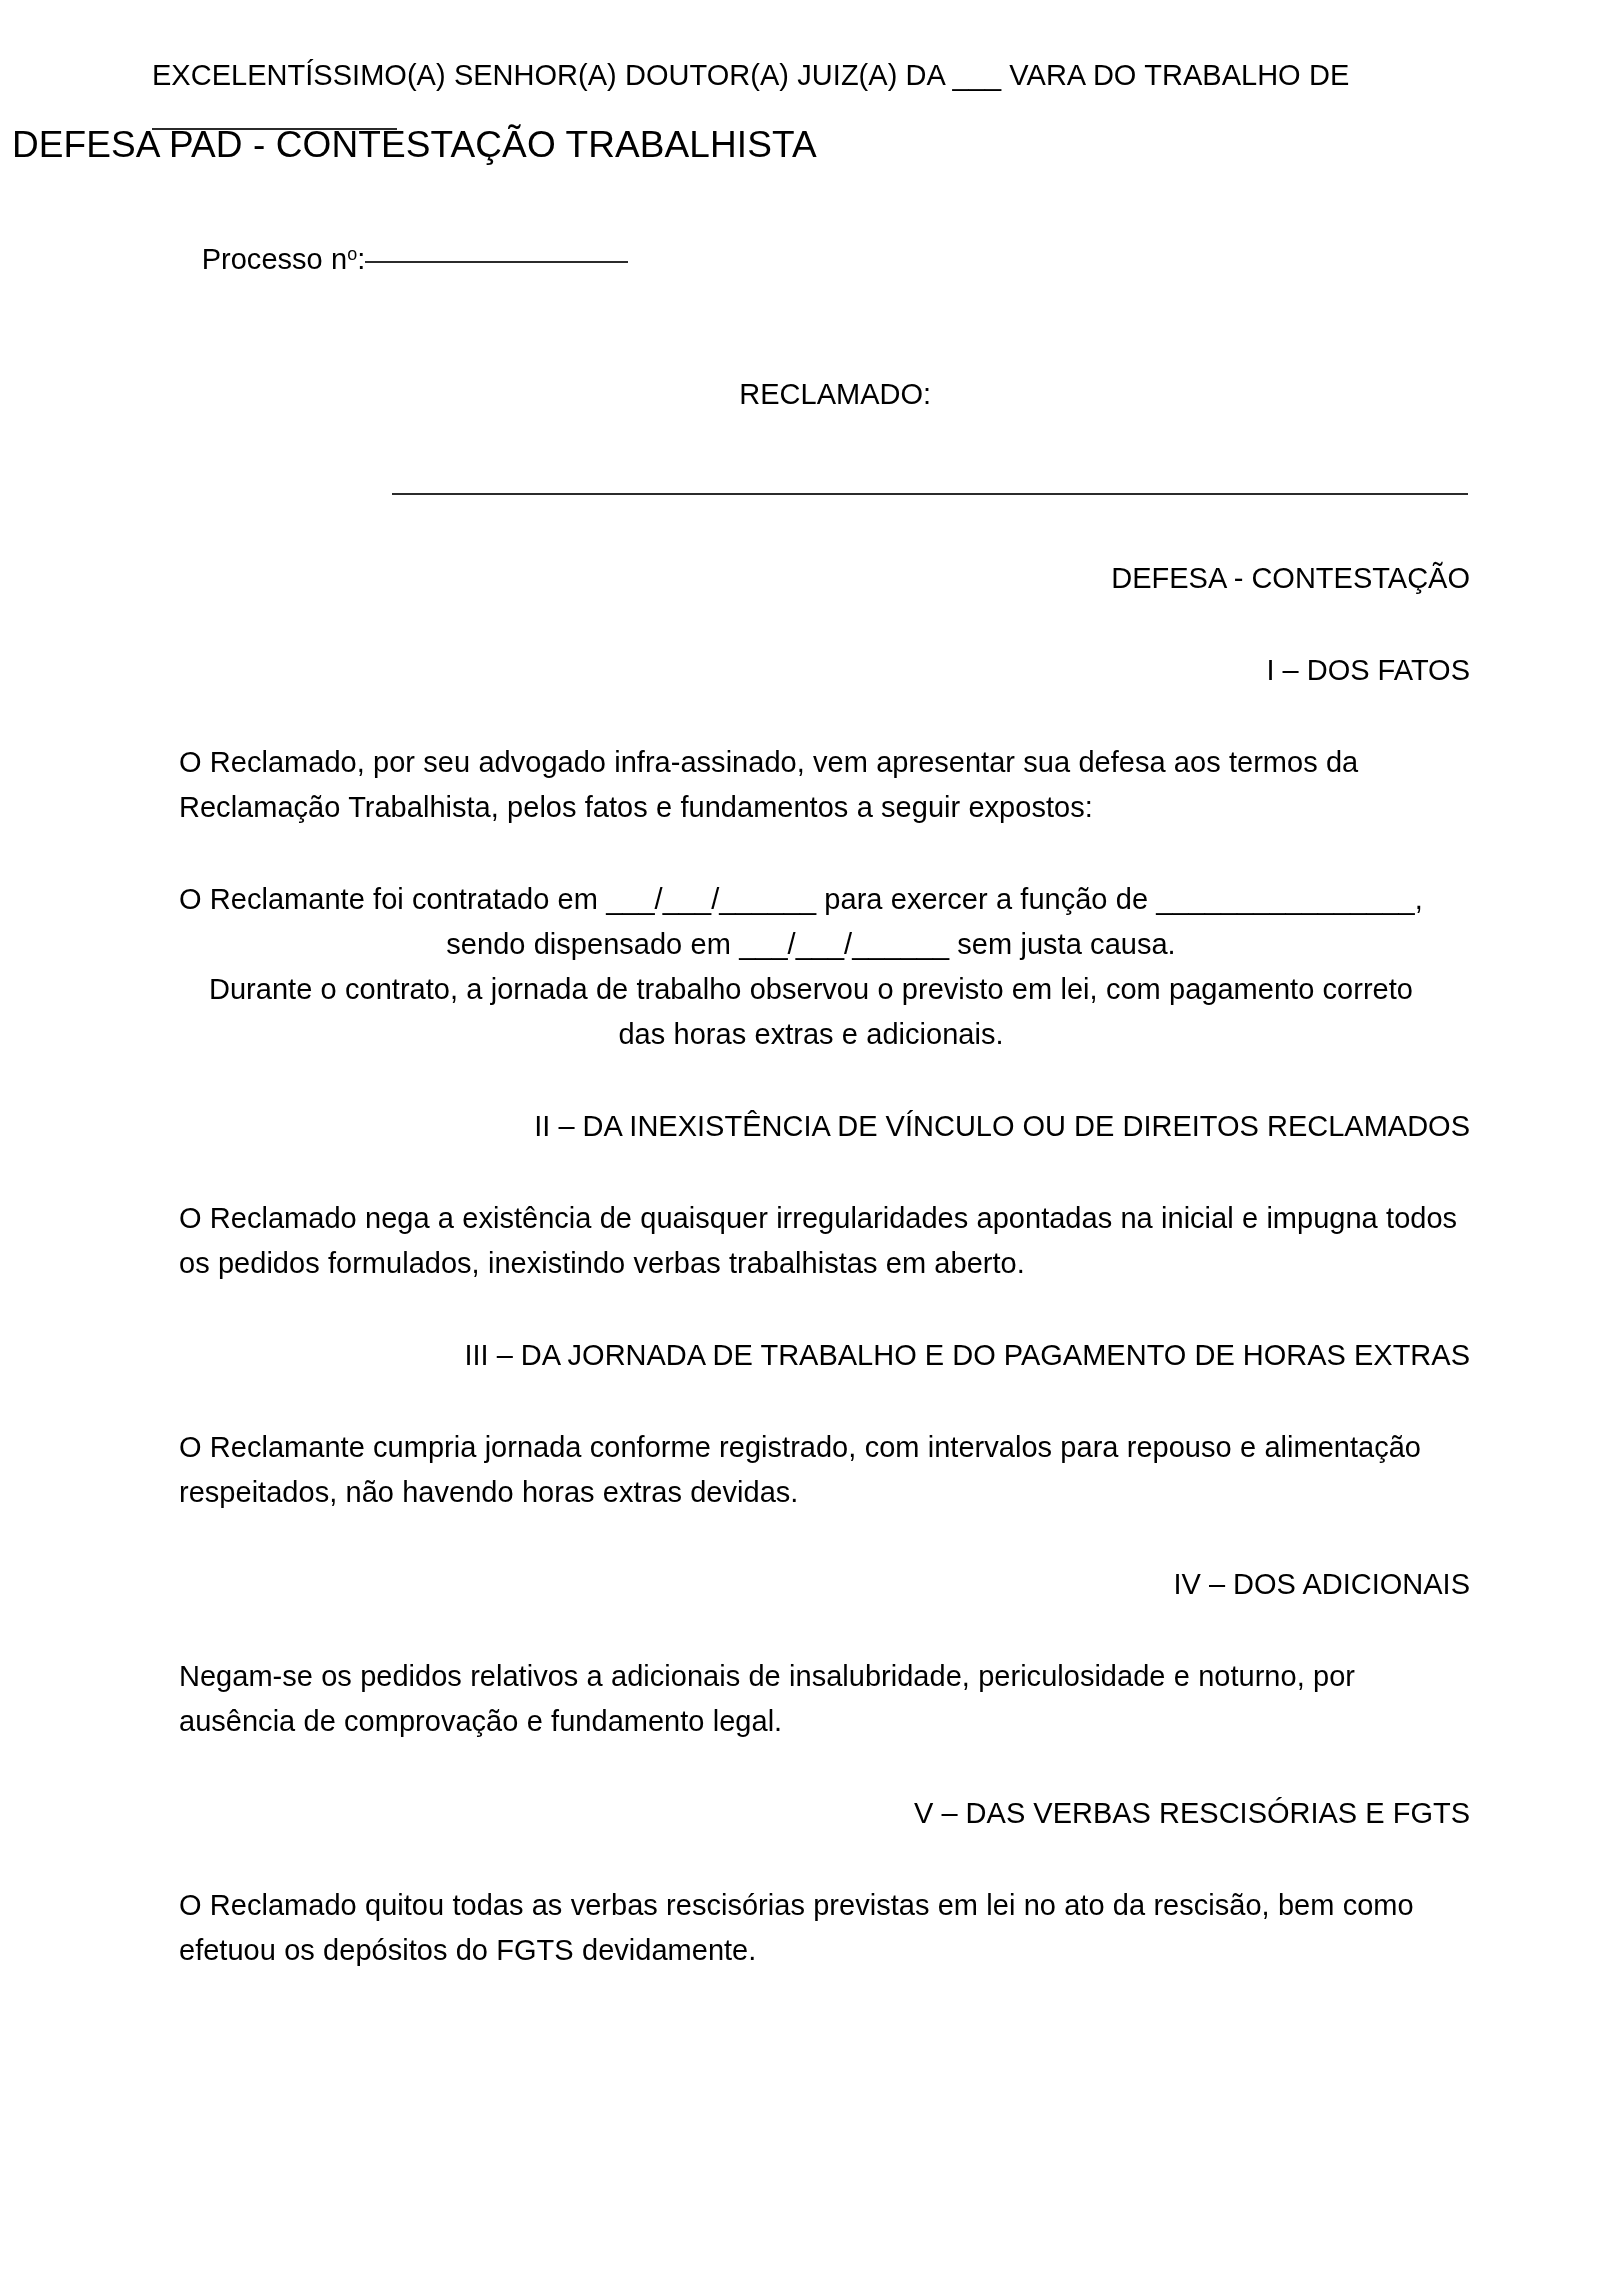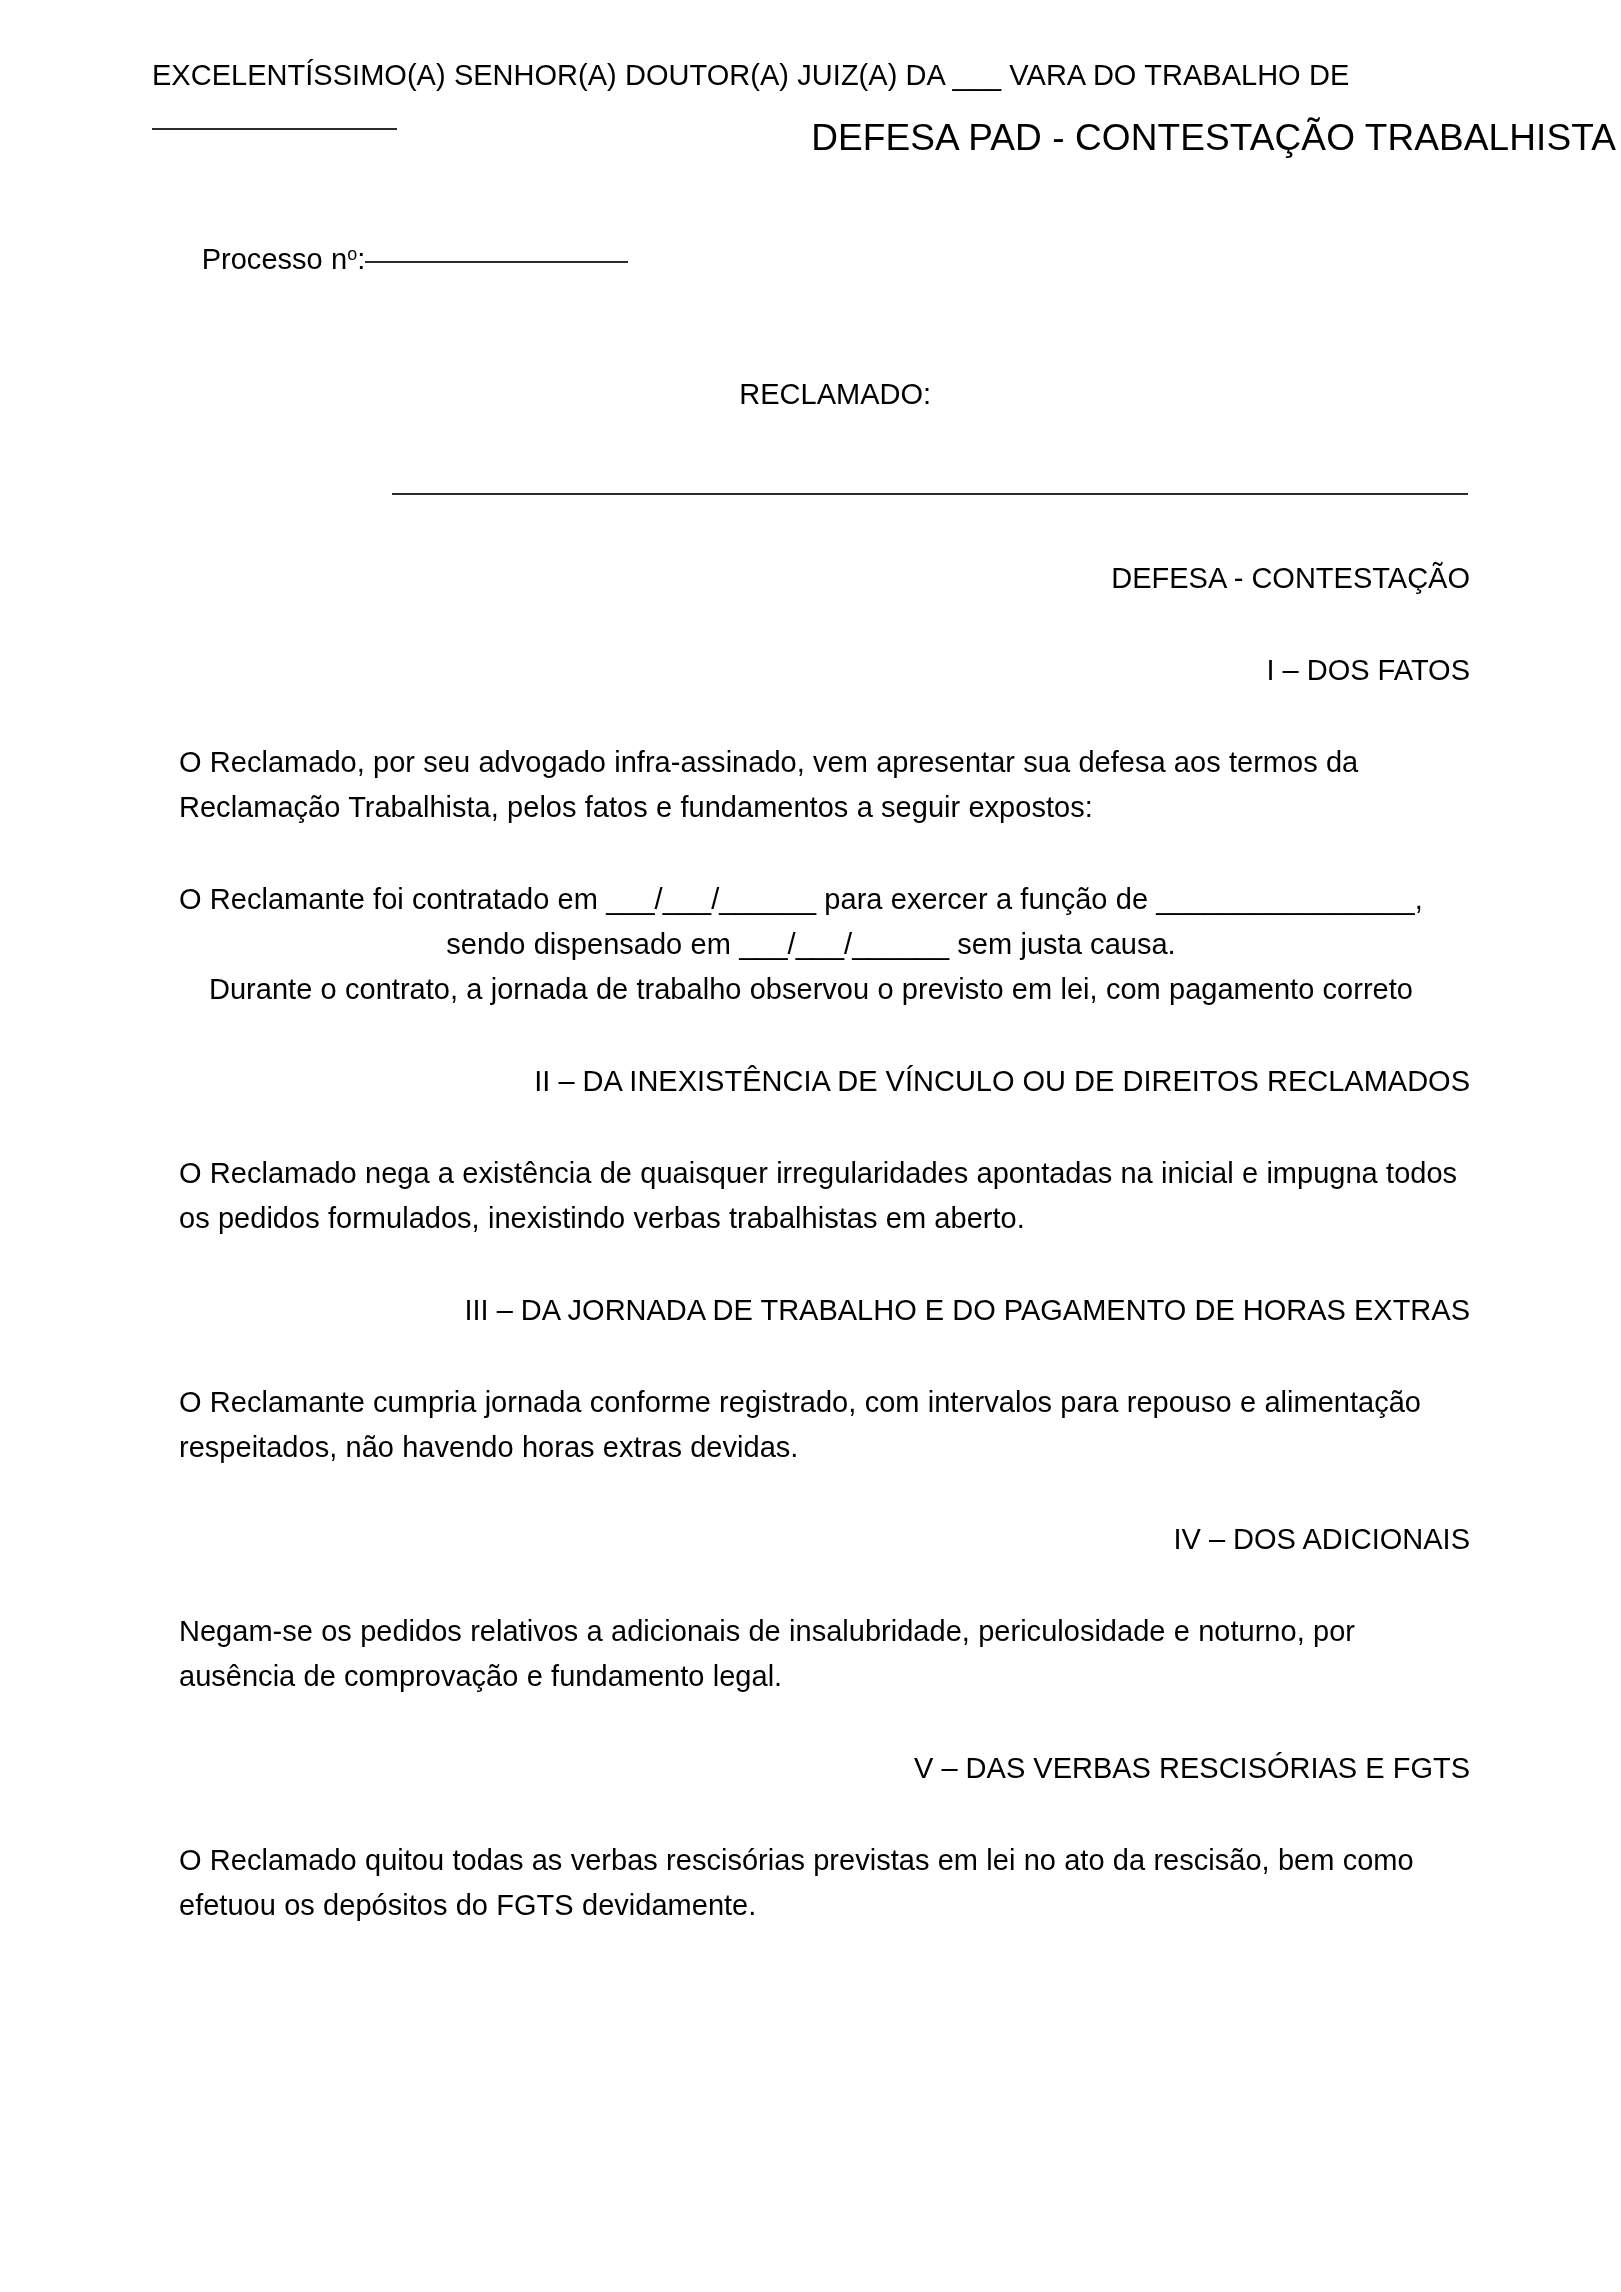--- a/index.html
+++ b/index.html
@@ -35,8 +35,8 @@
     font-size: 37px;
     font-weight: 400;
     line-height: 1.25;
-    text-align: right;
-    margin: 5px;
+    text-align: left;
+    margin: 12px;
     padding-top: 110px;
     letter-spacing: 0.1px;
     white-space: nowrap;

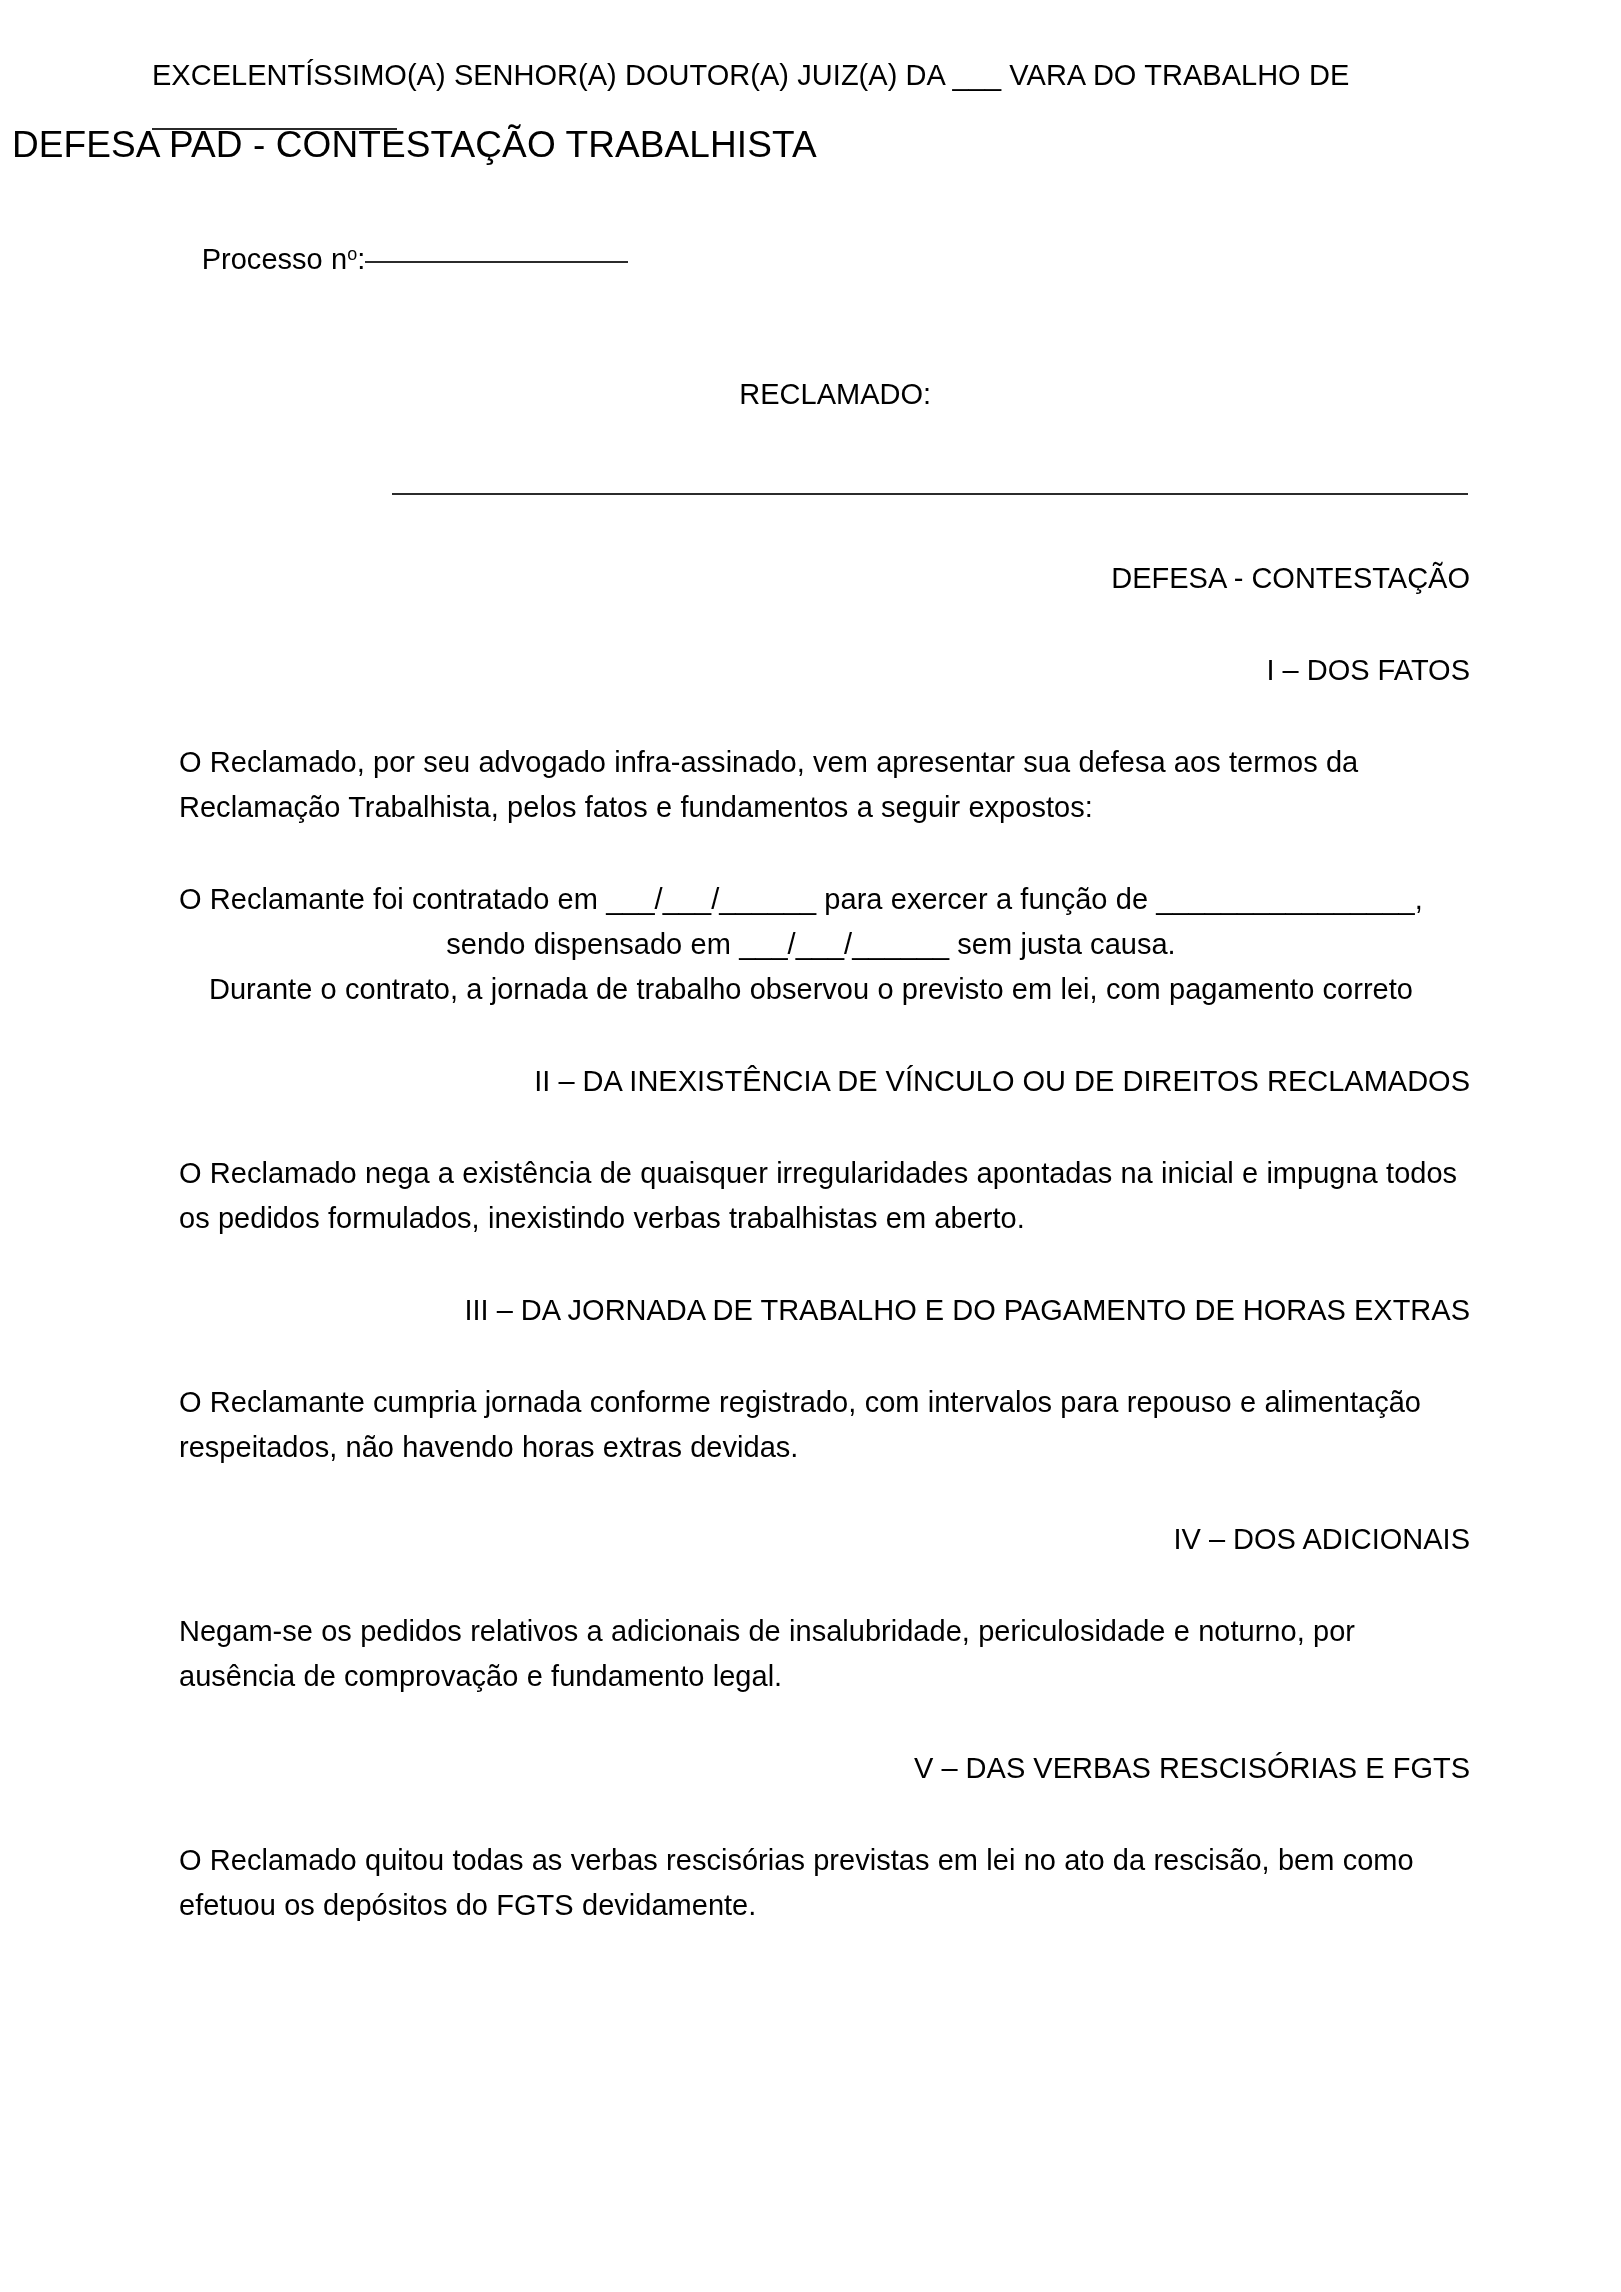--- a/index.html
+++ b/index.html
@@ -152,6 +152,7 @@
     <div class="block mt-para">O Reclamante foi contratado em ___/___/______ para exercer a função de ________________,</div>
     <div class="block mt-tight">sendo dispensado em ___/___/______ sem justa causa.</div>
     <div class="block mt-tight">Durante o contrato, a jornada de trabalho observou o previsto em lei, com pagamento correto</div>
+    <div class="block mt-tight">das horas extras e adicionais.</div>
 
     <div class="heading mt-sec">II – DA INEXISTÊNCIA DE VÍNCULO OU DE DIREITOS RECLAMADOS</div>
     <div class="block mt-para">O Reclamado nega a existência de quaisquer irregularidades apontadas na inicial e impugna todos os pedidos formulados, inexistindo verbas trabalhistas em aberto.</div>

